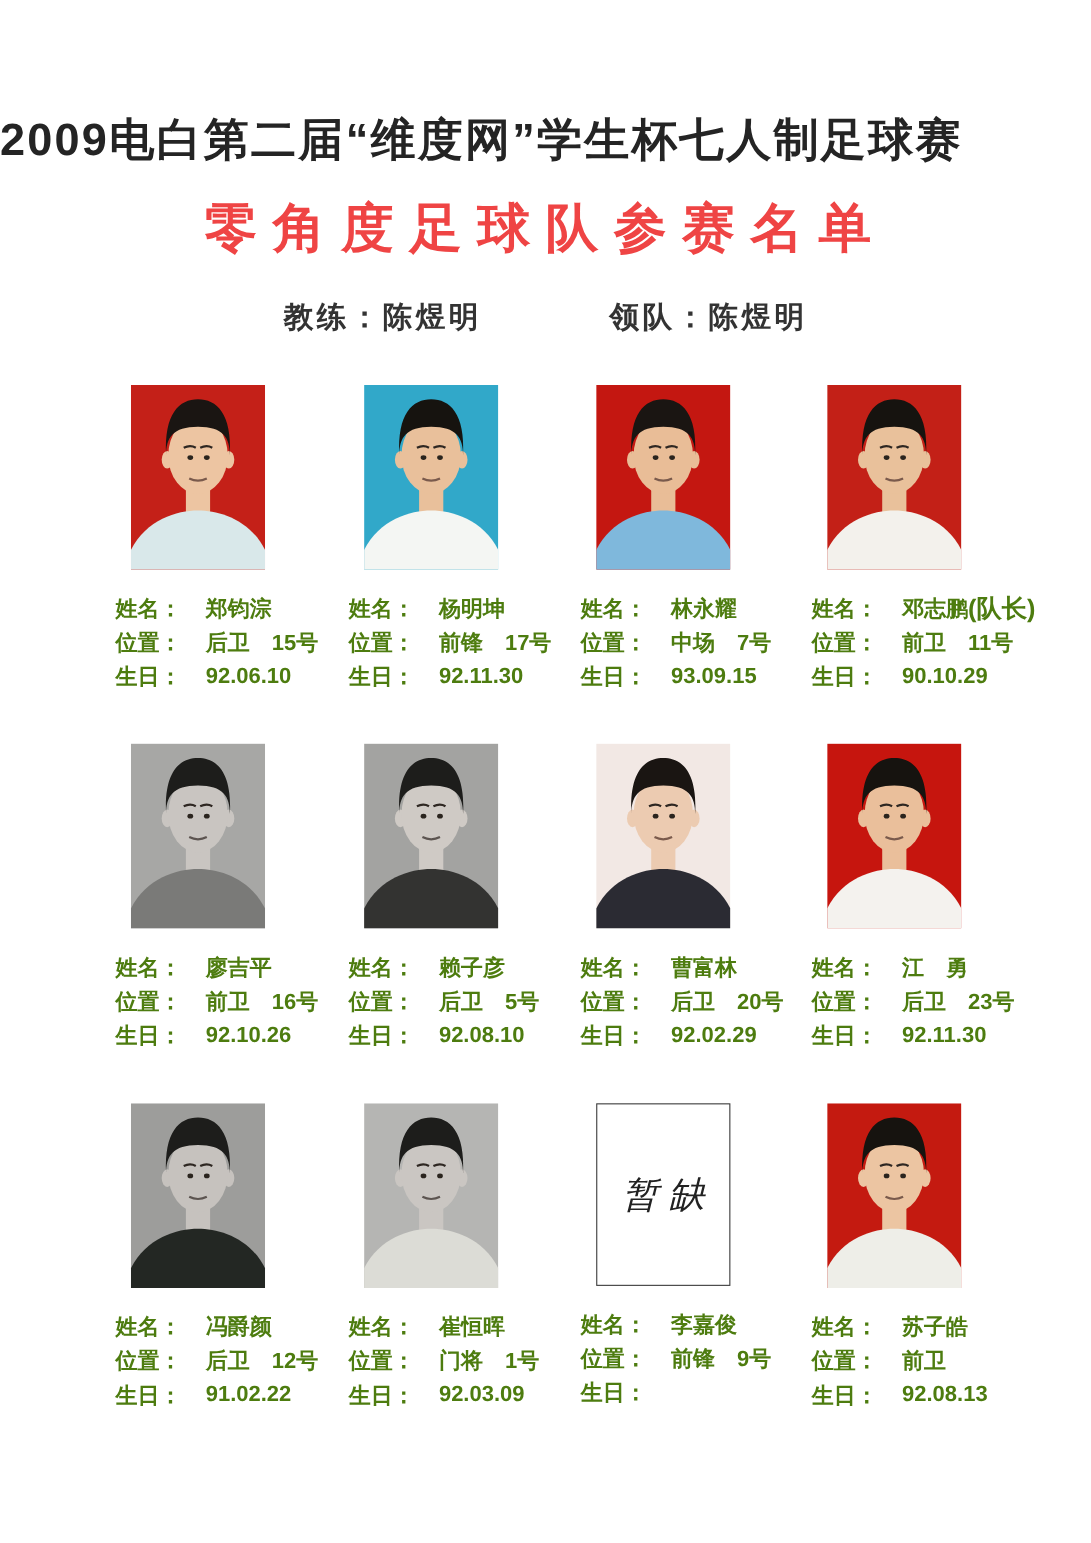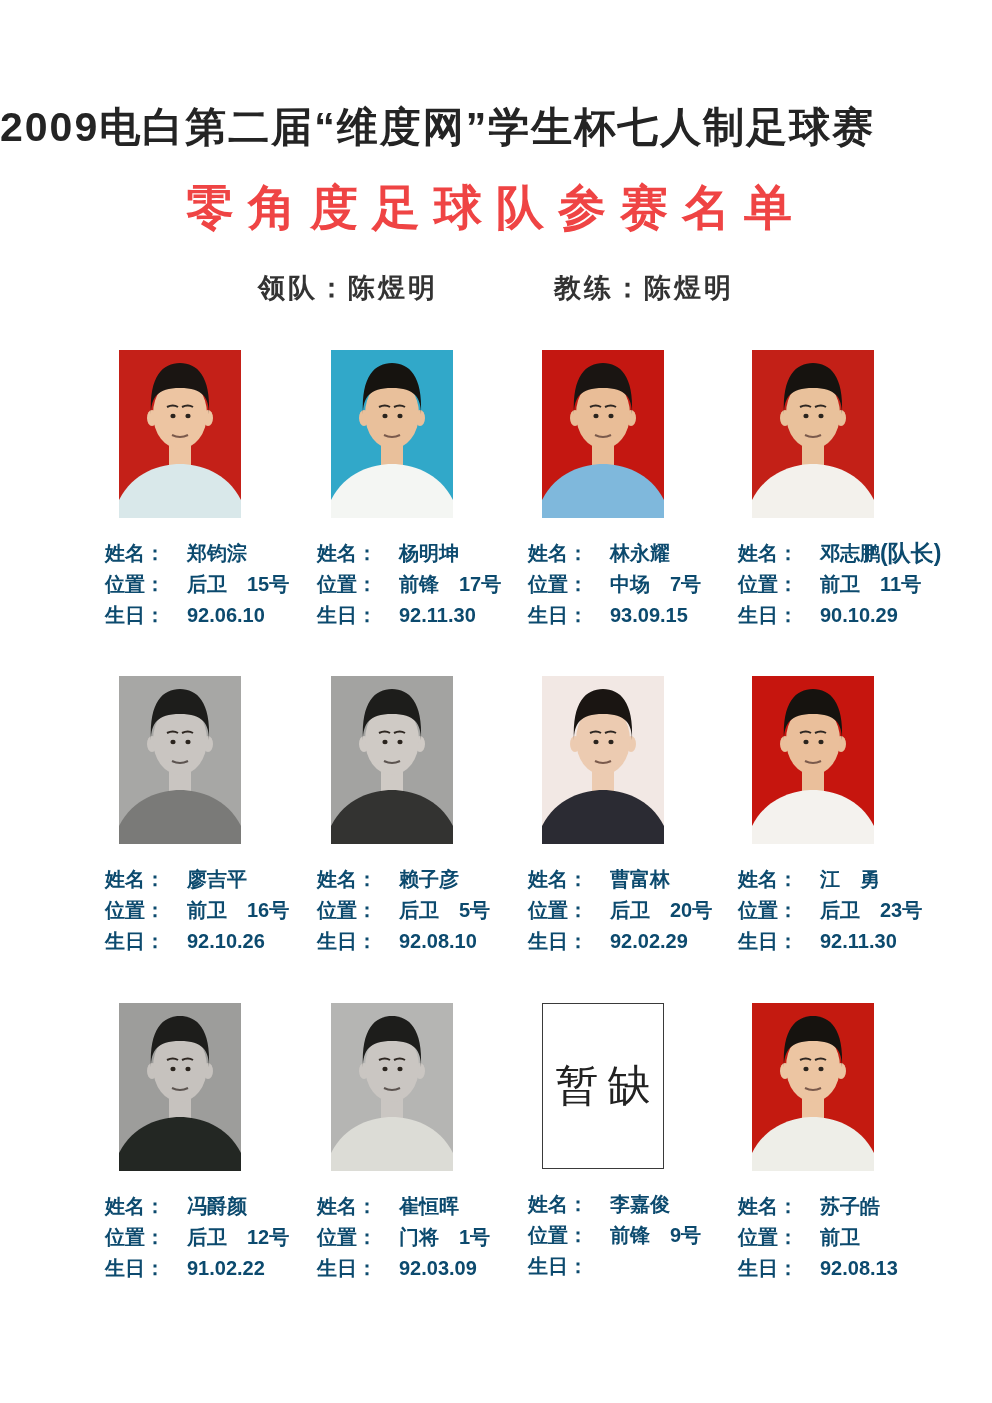--- a/index.html
+++ b/index.html
@@ -48,8 +48,8 @@
 <div class="subtitle">零角度足球队参赛名单</div>
 
 <div class="staff-row">
+  <div><span>教练：</span><span>陈煜明</span></div>
   <div><span>领队：</span><span>陈煜明</span></div>
-  <div><span>教练：</span><span>陈煜明</span></div>
 </div>
 
 <div class="cell c0 r0">

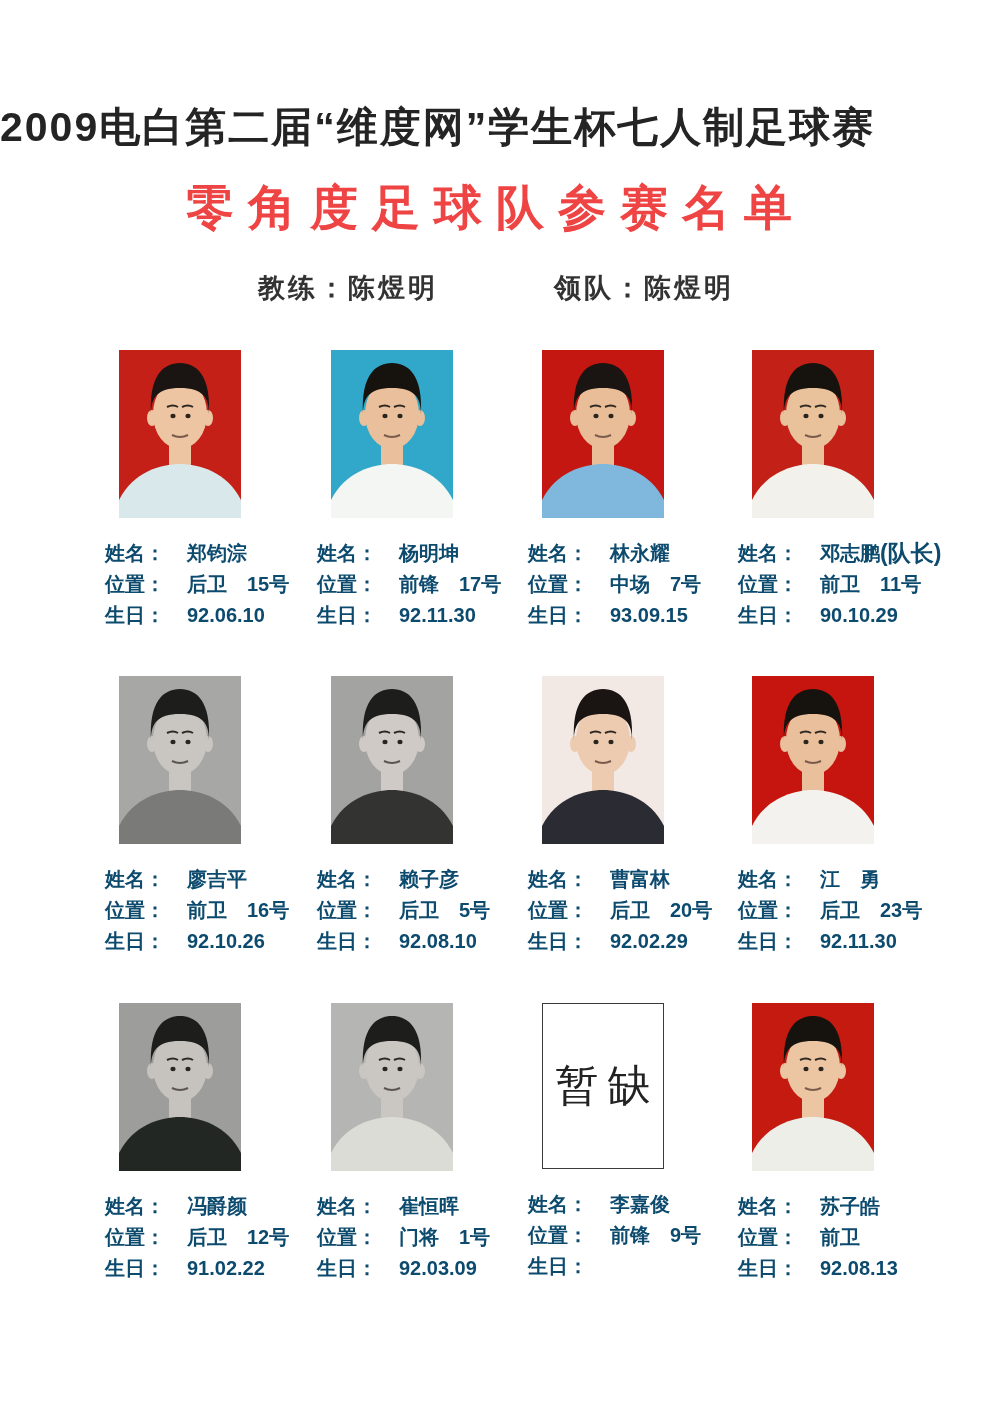--- a/index.html
+++ b/index.html
@@ -33,7 +33,7 @@
     letter-spacing:9px;padding-left:9px;
   }
   .info{margin-top:20px;}
-  .line{height:31px;display:flex;align-items:center;font-size:20px;font-weight:600;color:#0c4a6e;white-space:nowrap;}
+  .line{height:31px;display:flex;align-items:center;font-size:20px;font-weight:600;color:#4d7c0f;white-space:nowrap;}
   .line .val{margin-left:22px;}
   .line .num{margin-left:20px;}
   .line .suffix{font-size:23px;}

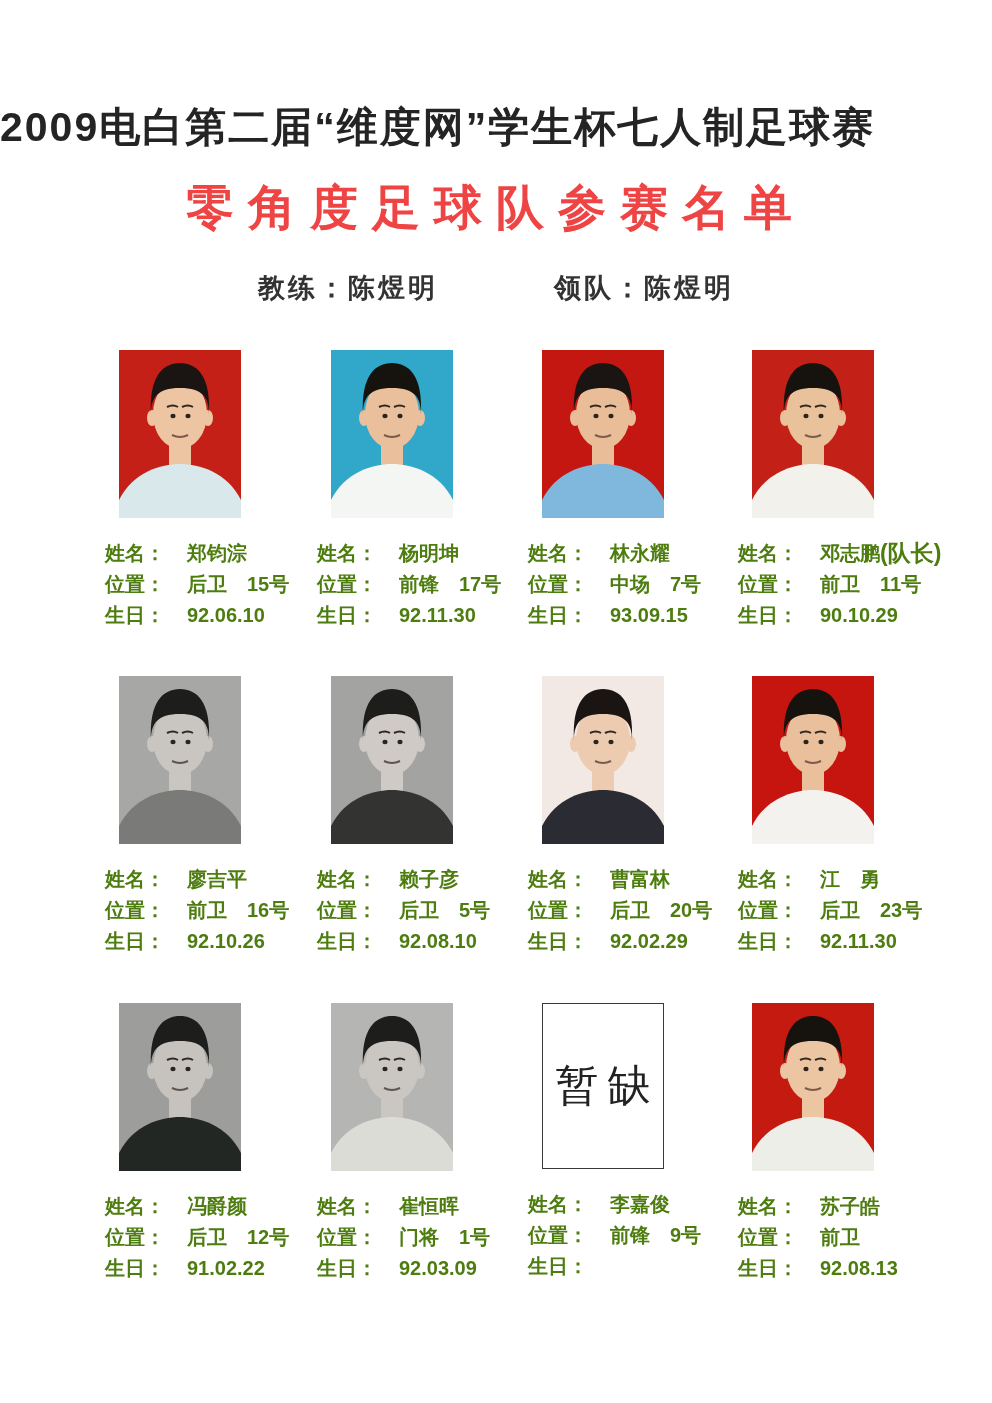--- a/index.html
+++ b/index.html
@@ -29,8 +29,8 @@
     border:1px solid #3a3a3a;display:flex;align-items:center;justify-content:center;
   }
   .photo-placeholder span{
-    font-family:"DejaVu Serif",serif;font-size:43px;color:#222;
-    letter-spacing:9px;padding-left:9px;
+    font-family:"DejaVu Serif",serif;font-size:33px;color:#222;
+    letter-spacing:9px;padding-left:9px;font-style:italic;
   }
   .info{margin-top:20px;}
   .line{height:31px;display:flex;align-items:center;font-size:20px;font-weight:600;color:#4d7c0f;white-space:nowrap;}

